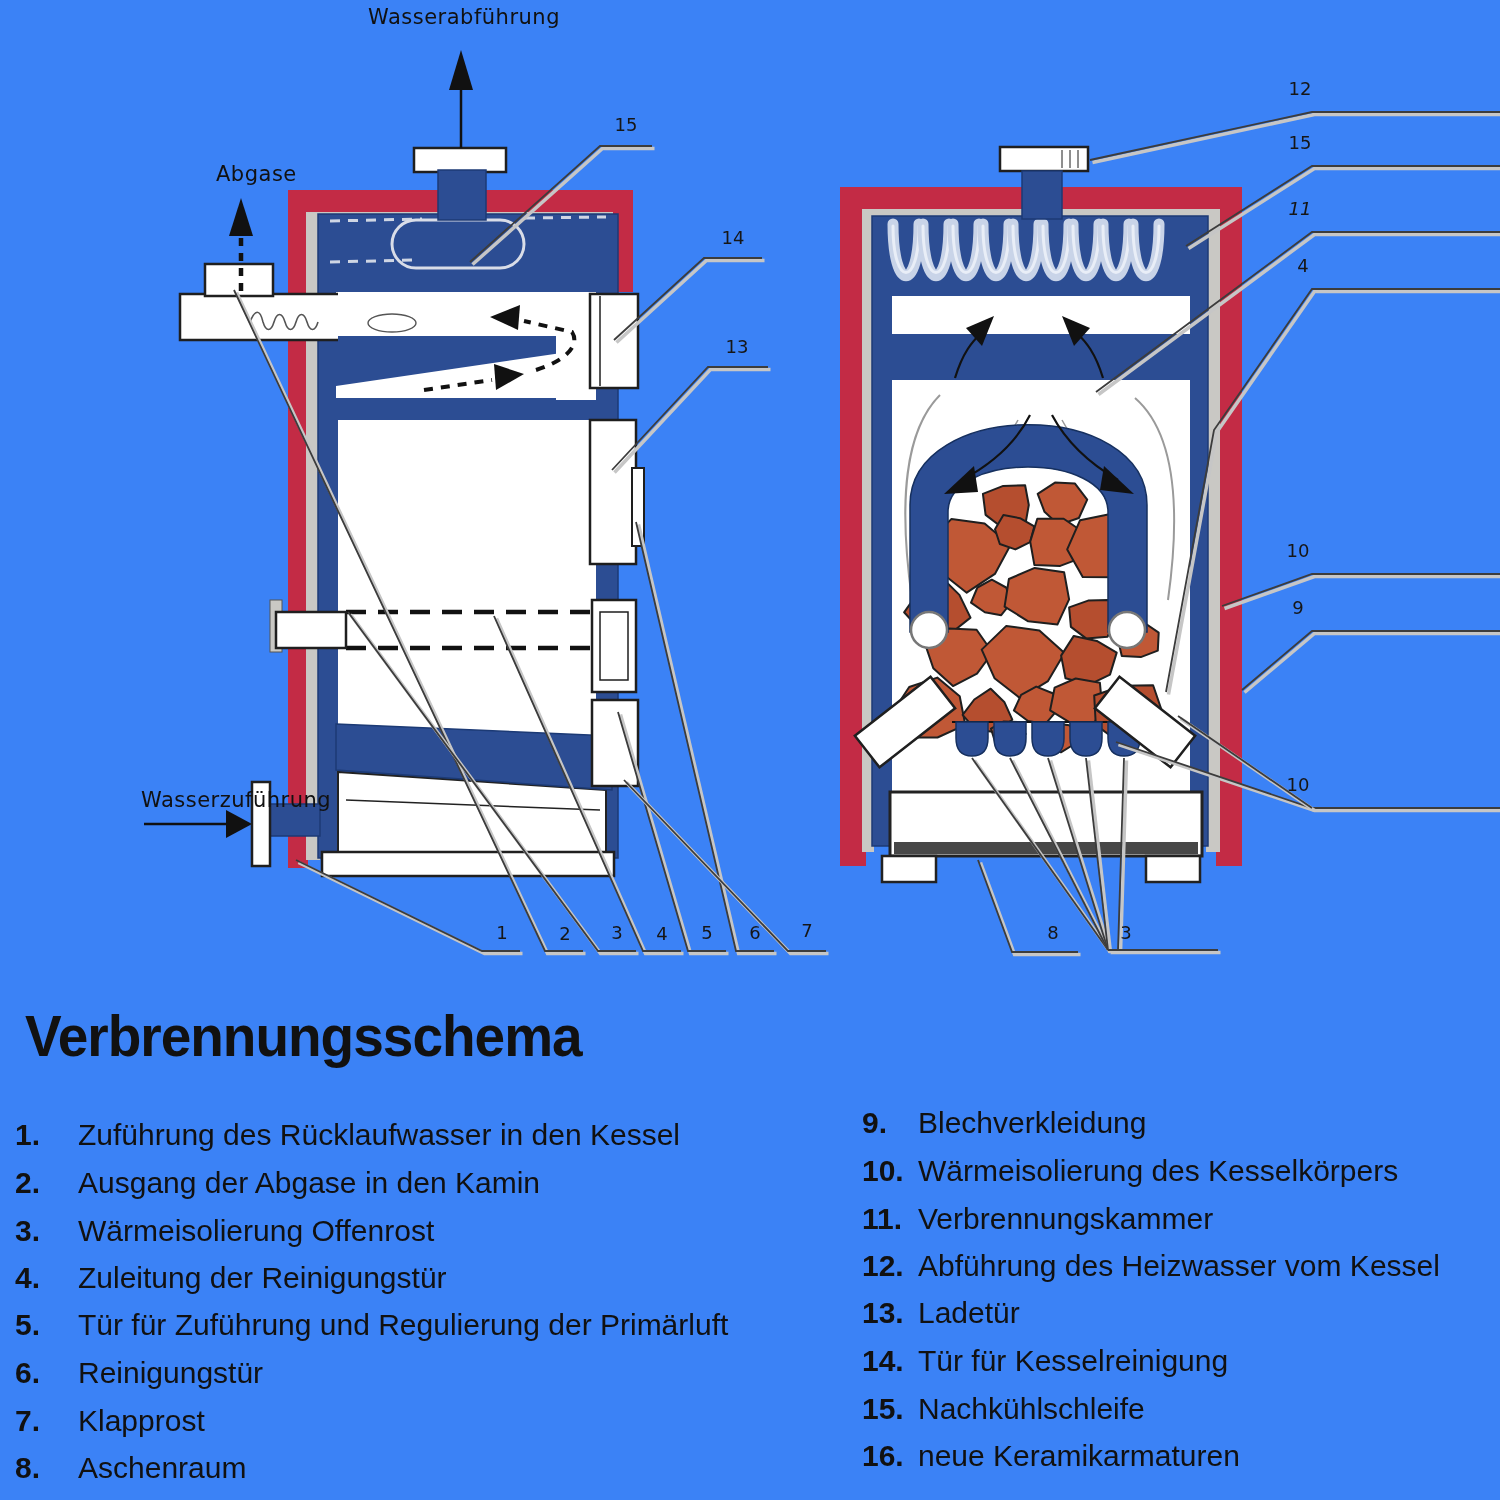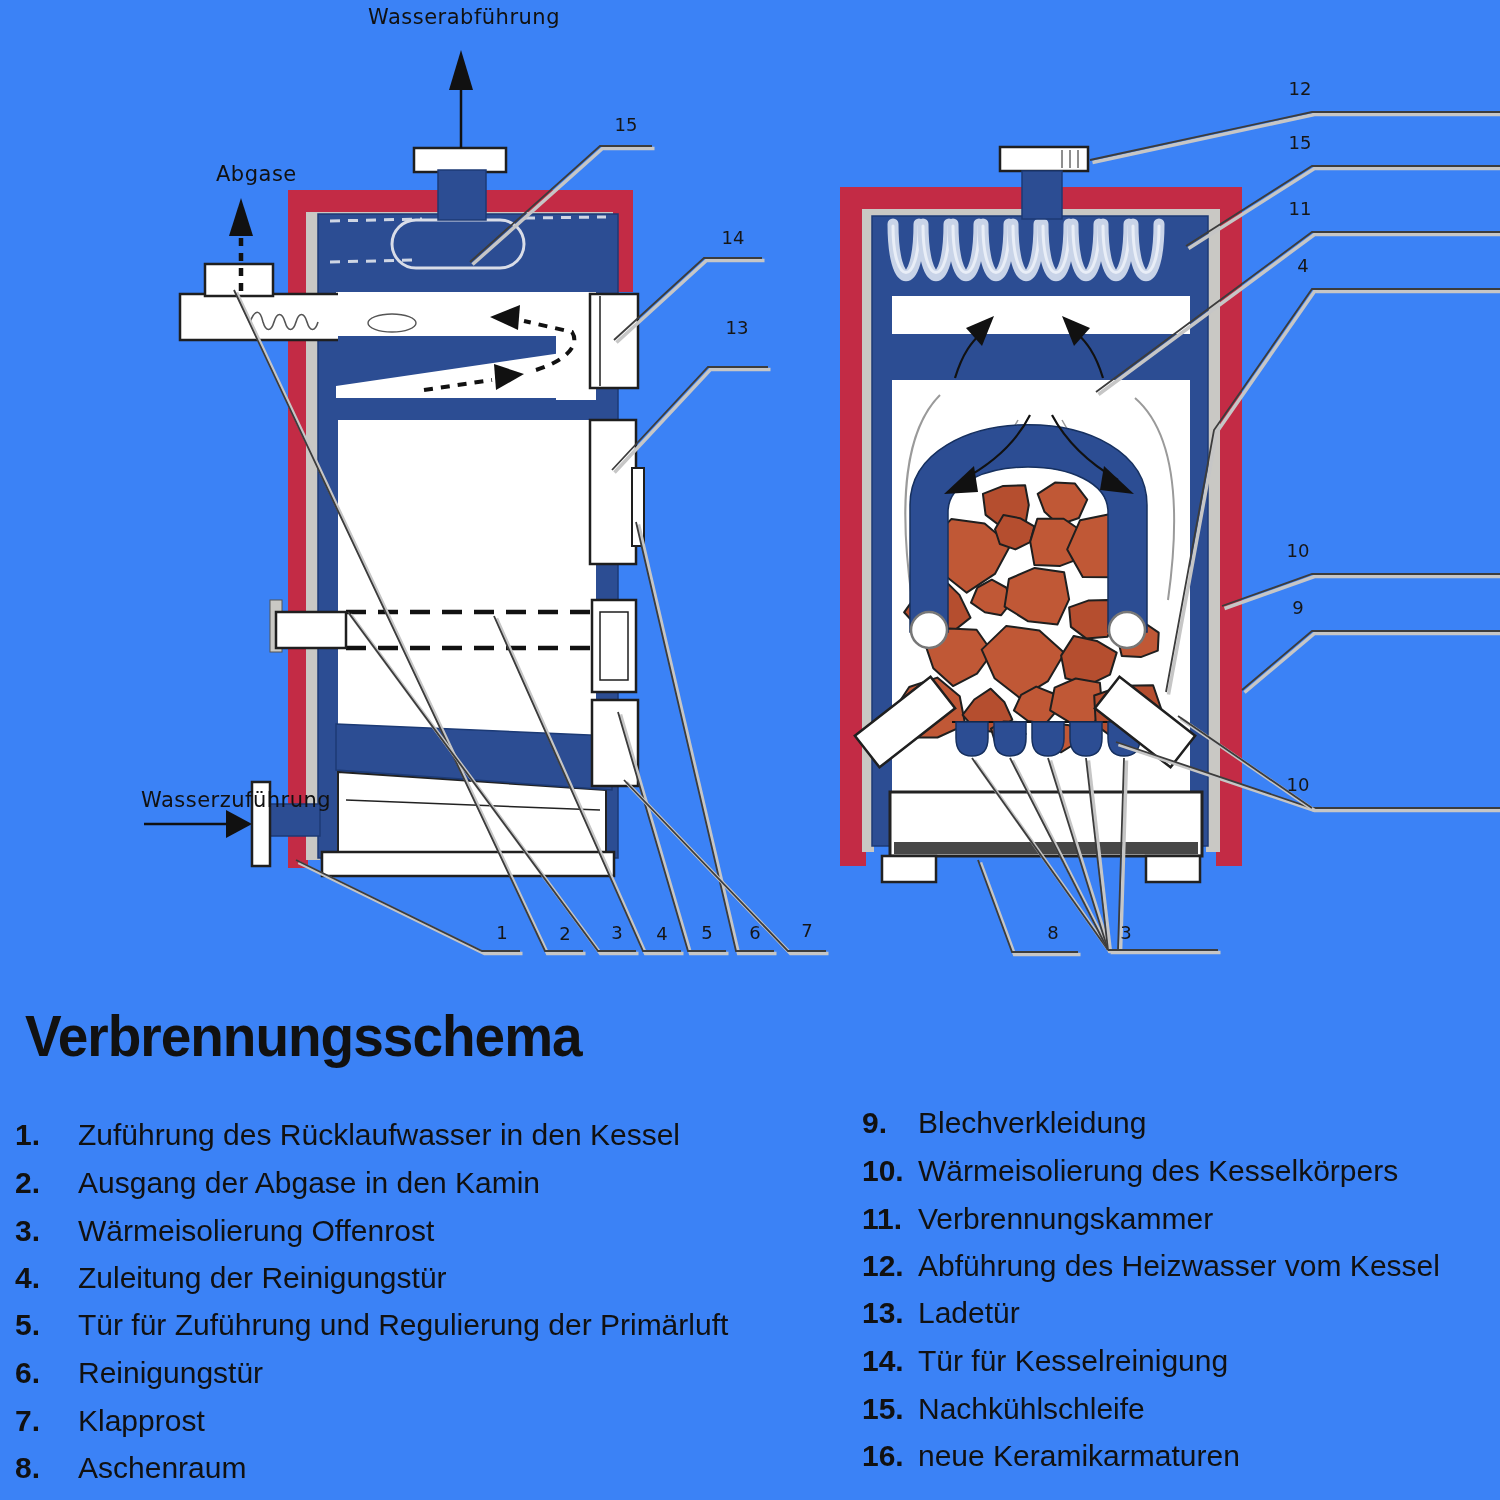--- a/index.html
+++ b/index.html
@@ -265,7 +265,7 @@
 
   <span class="co" style="left:1300px;top:78px;">12</span>
   <span class="co" style="left:1300px;top:132px;">15</span>
-  <span class="co" style="left:1300px;top:198px;">11</span>
+  <span class="co" style="left:1300px;top:198px;font-style:italic;">11</span>
   <span class="co" style="left:1303px;top:255px;">4</span>
   <span class="co" style="left:1298px;top:540px;">10</span>
   <span class="co" style="left:1298px;top:597px;">9</span>

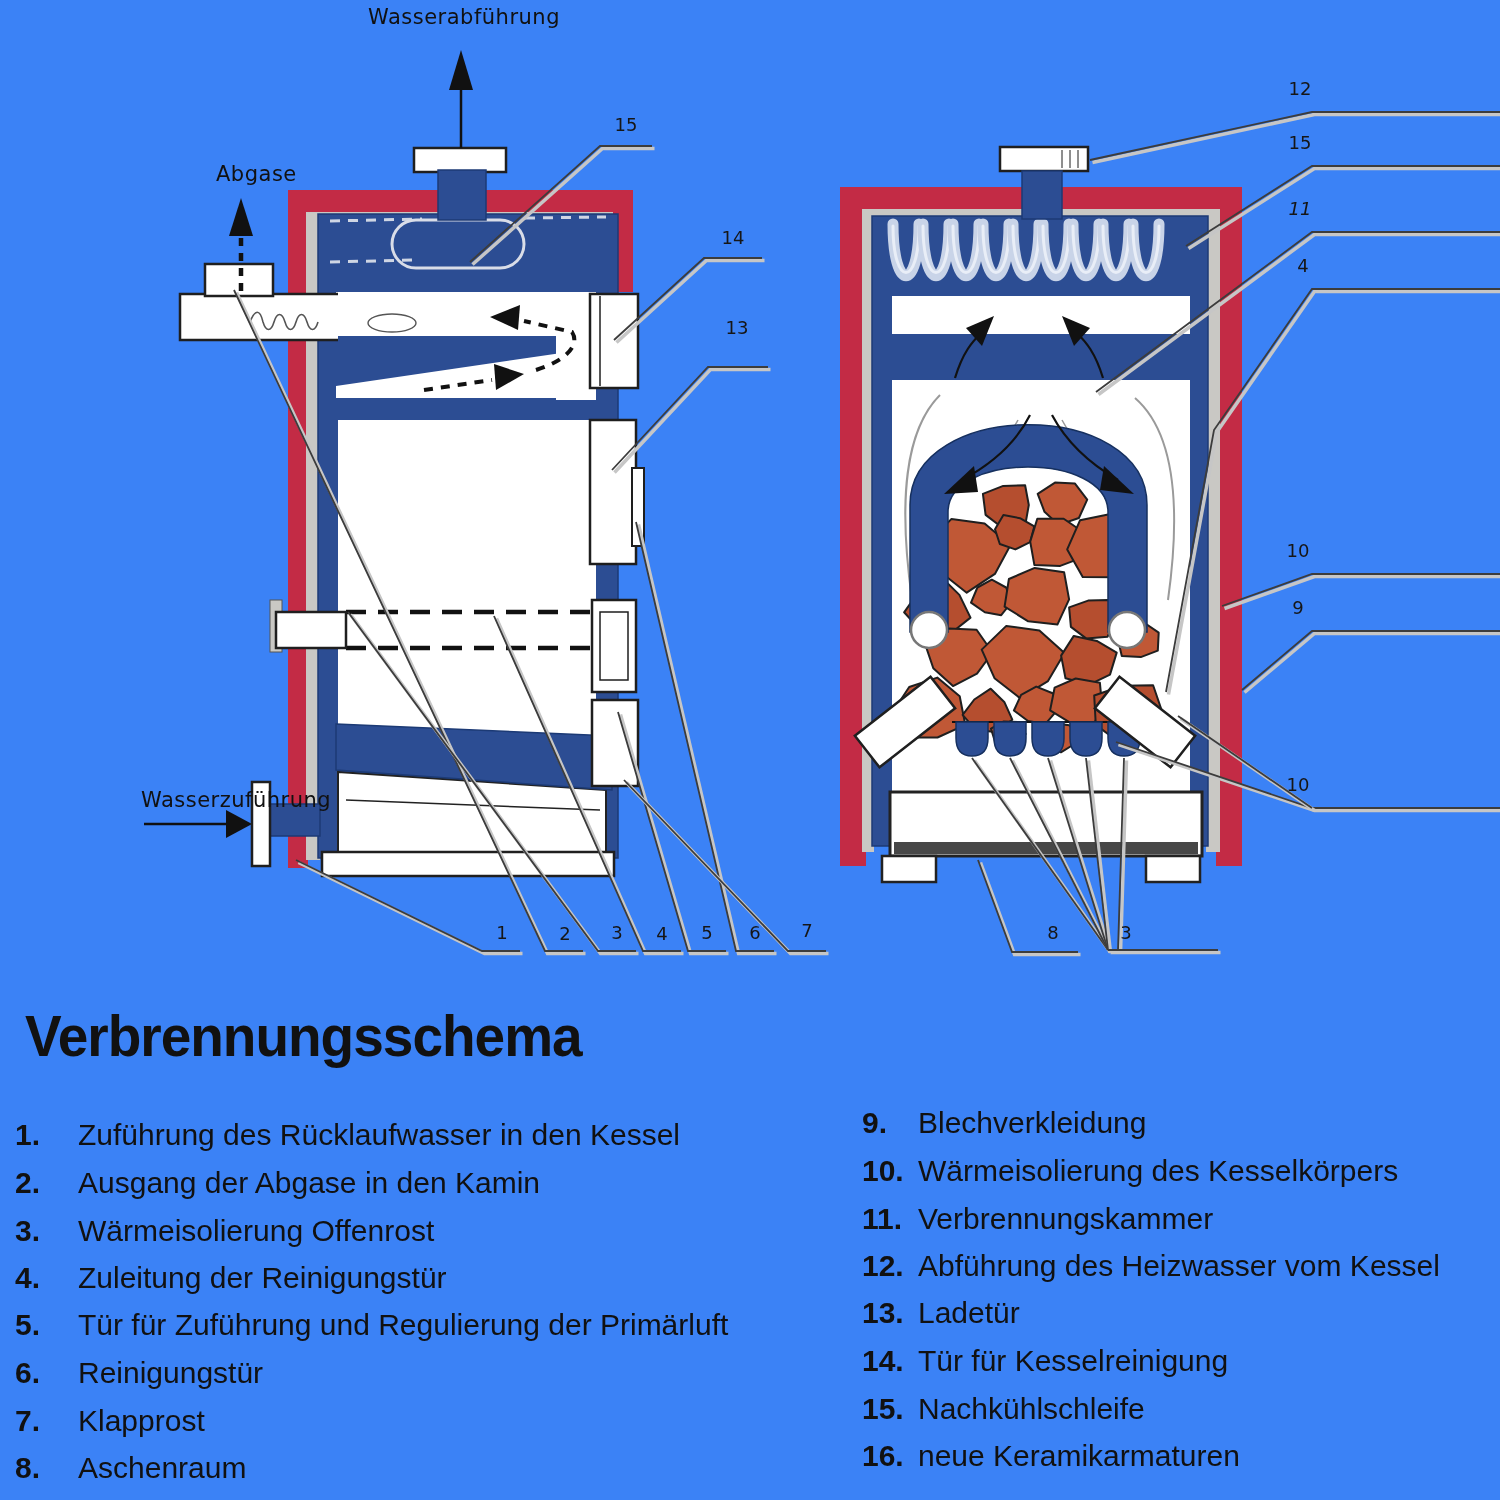--- a/index.html
+++ b/index.html
@@ -254,7 +254,7 @@
 
   <span class="co" style="left:626px;top:114px;">15</span>
   <span class="co" style="left:733px;top:227px;">14</span>
-  <span class="co" style="left:737px;top:317px;">13</span>
+  <span class="co" style="left:737px;top:336px;">13</span>
   <span class="co" style="left:502px;top:922px;">1</span>
   <span class="co" style="left:565px;top:923px;">2</span>
   <span class="co" style="left:617px;top:922px;">3</span>

